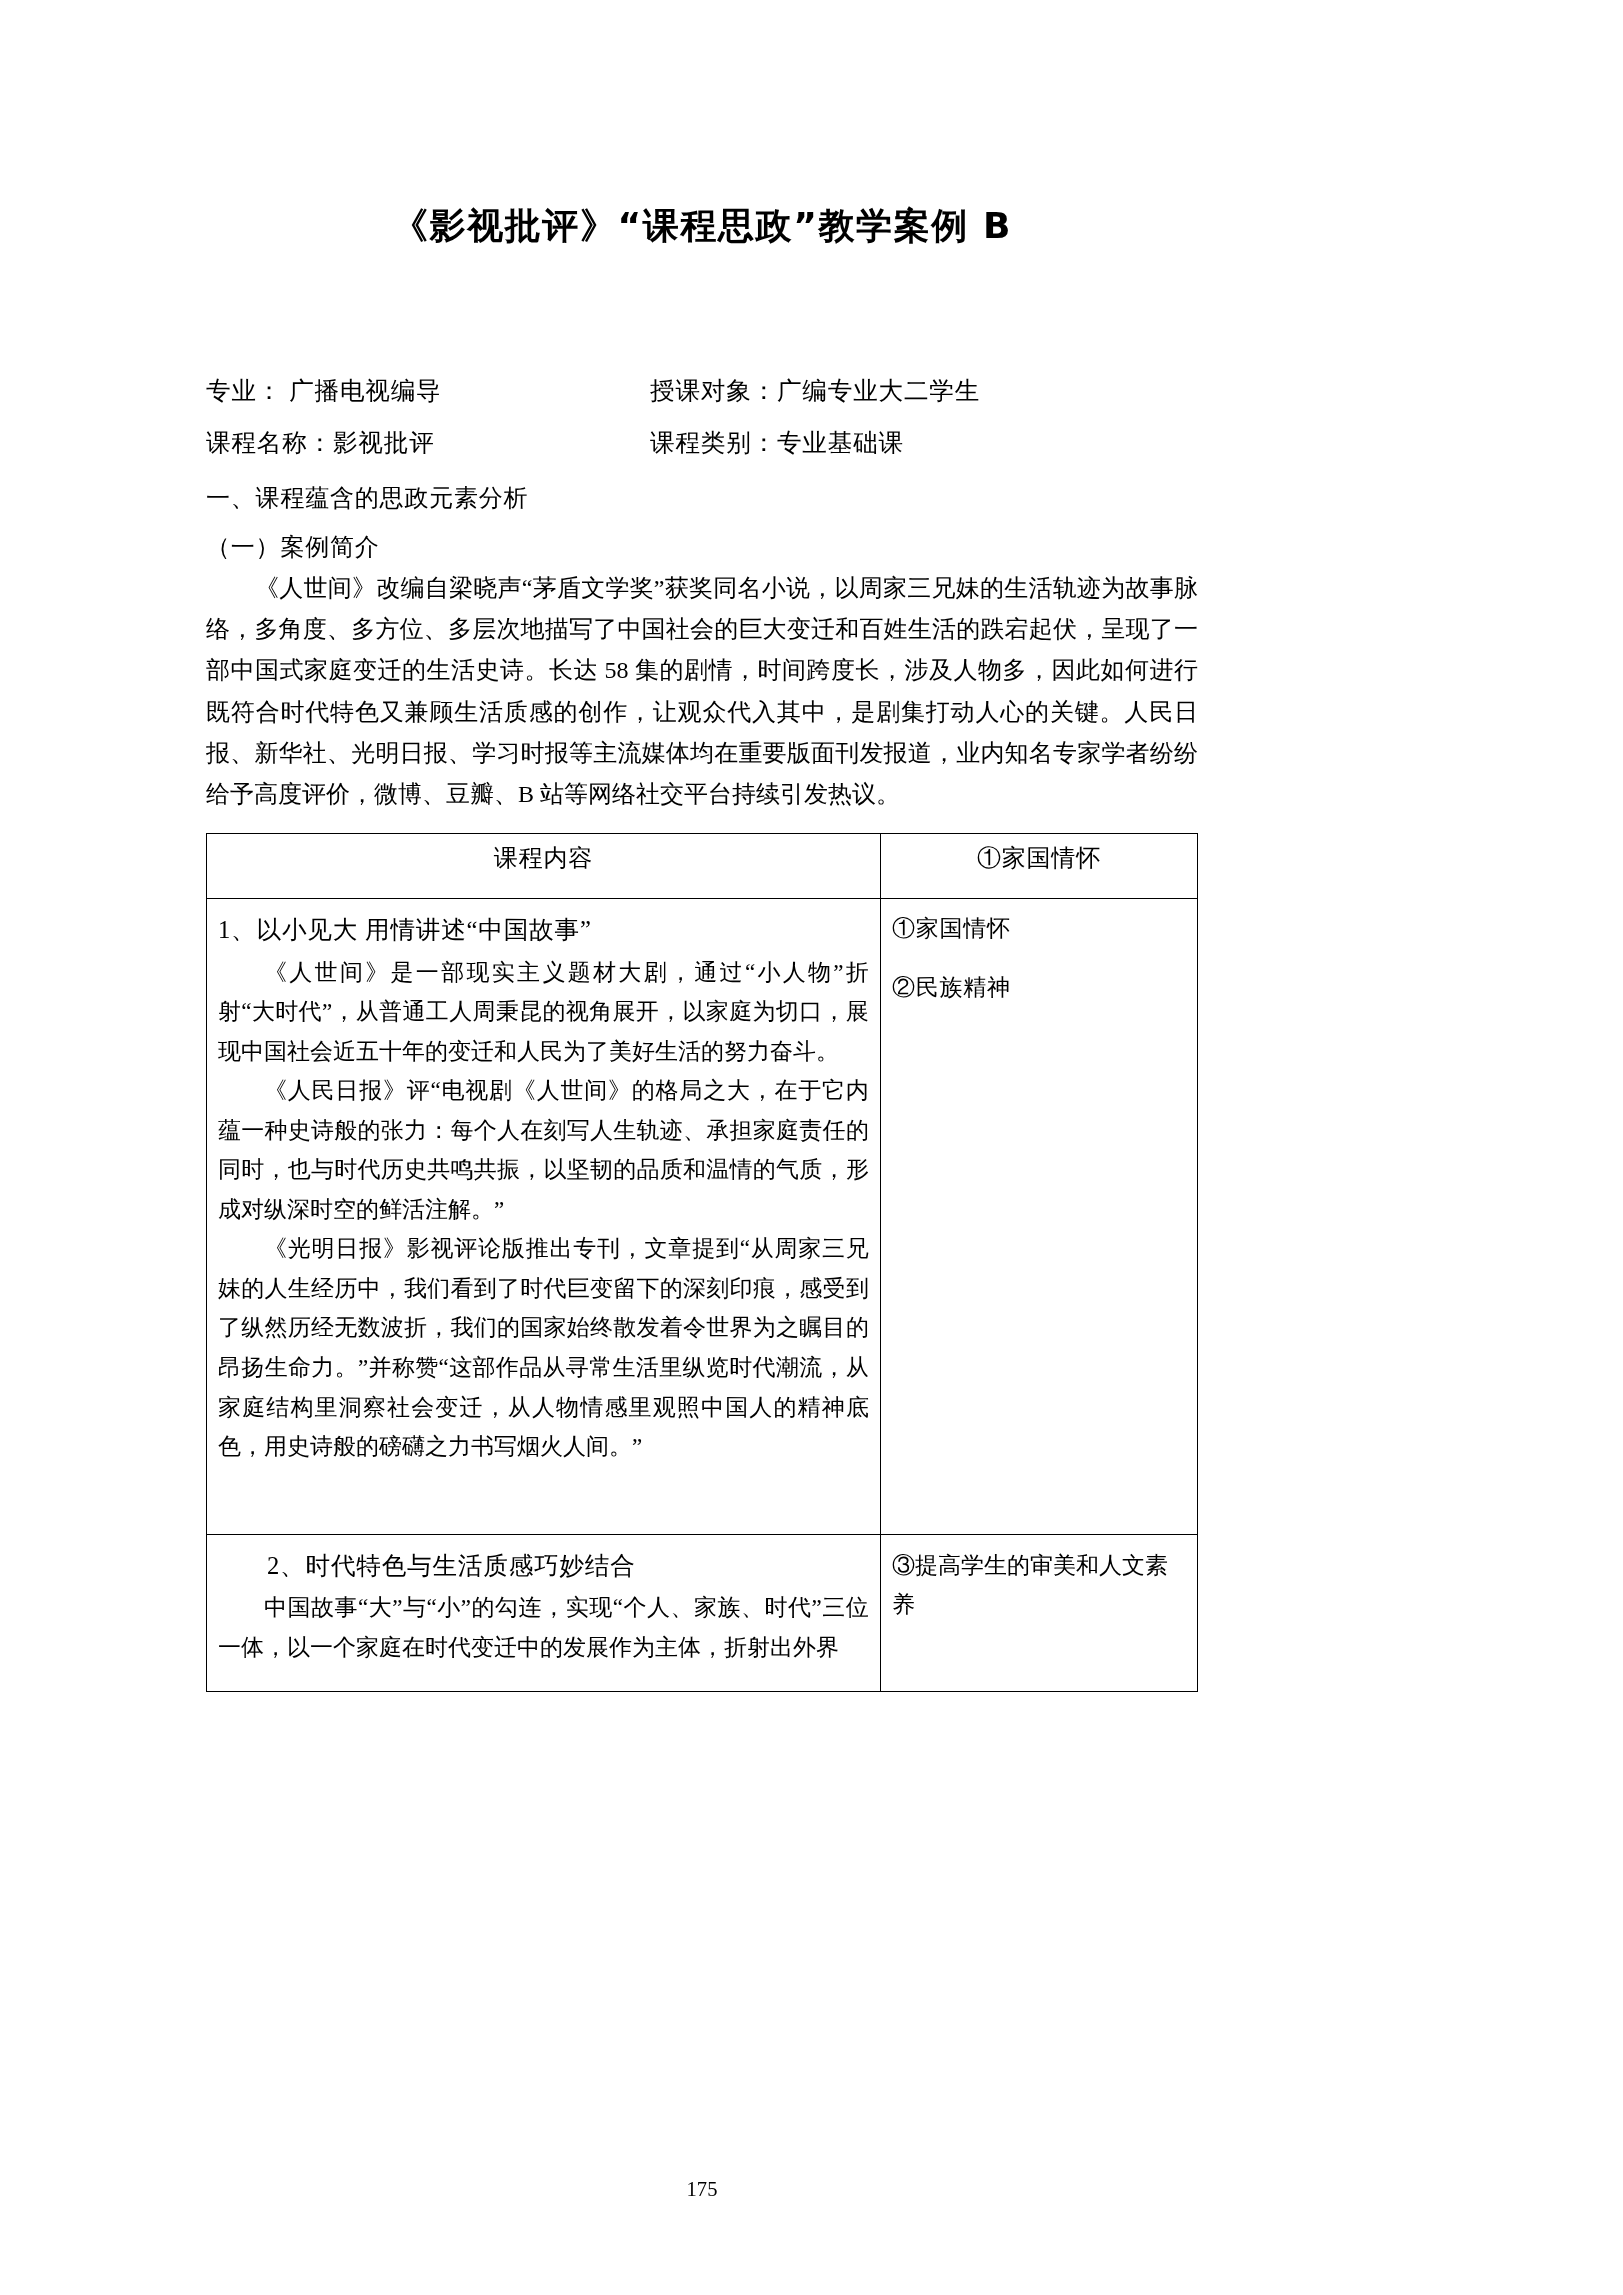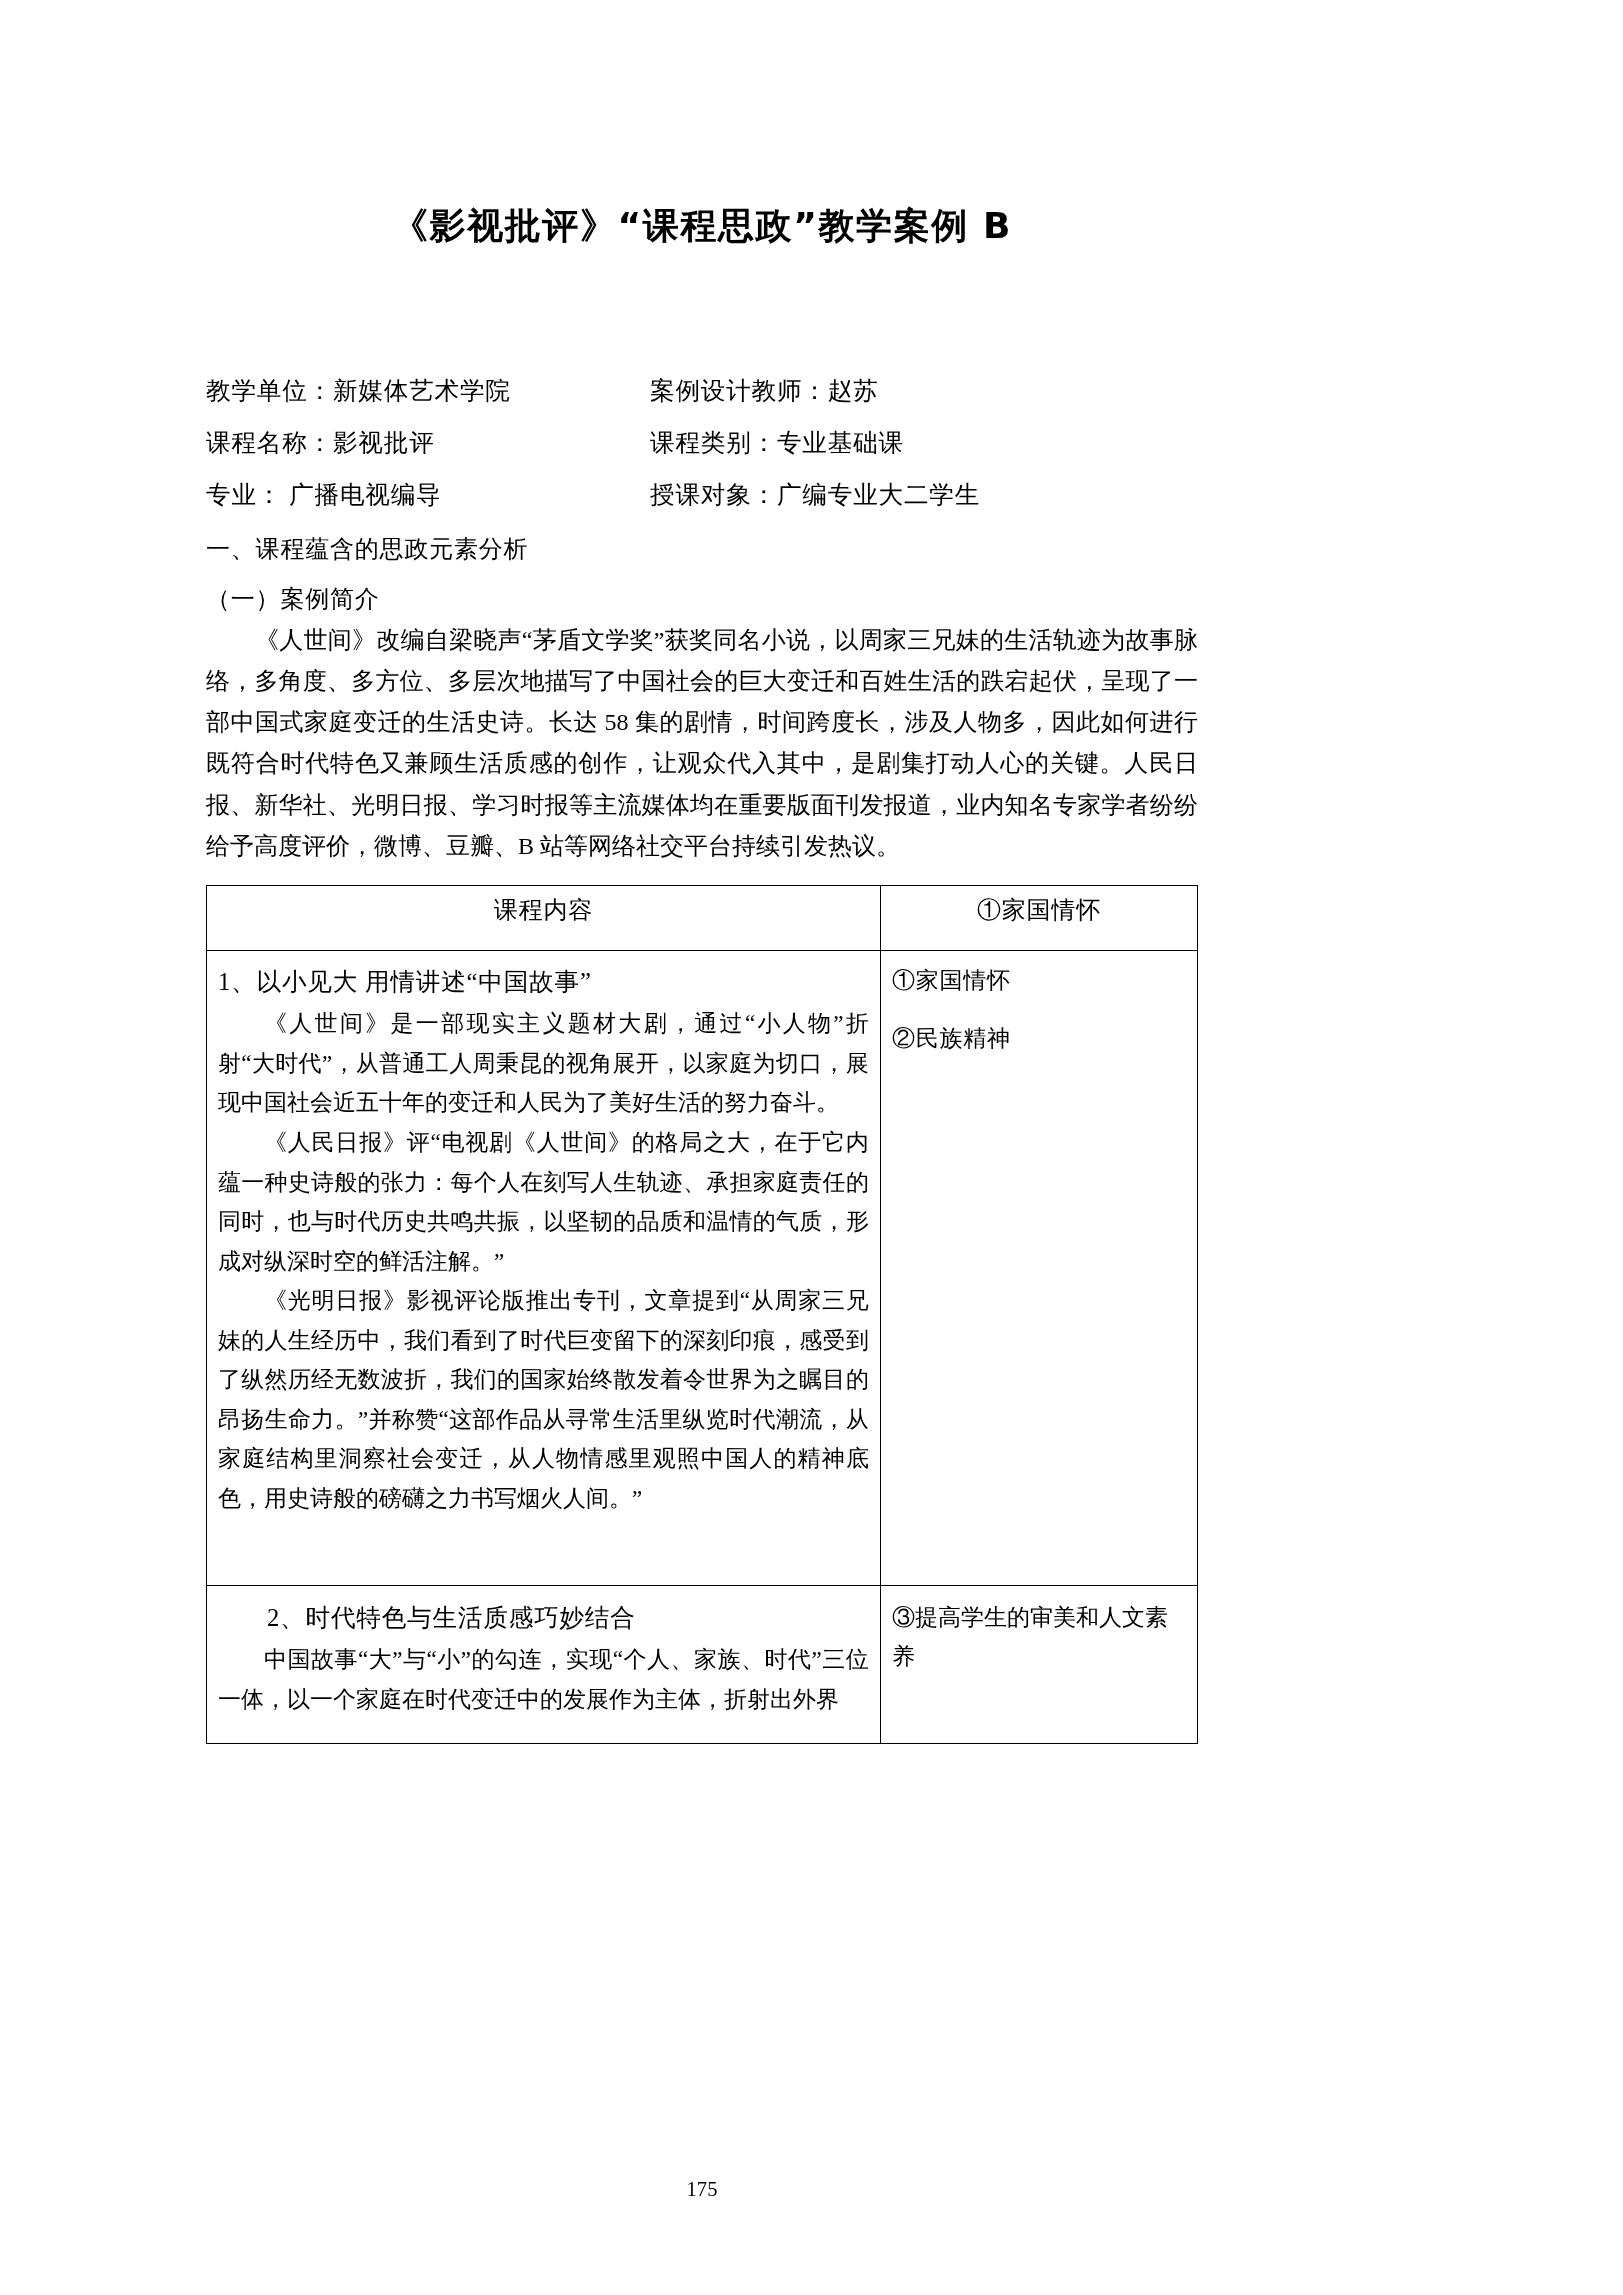--- a/index.html
+++ b/index.html
@@ -138,10 +138,6 @@
 
   <div class="meta-block">
     <div class="meta-row">
-      <div class="meta-left">教学单位：新媒体艺术学院</div>
-      <div class="meta-right">案例设计教师：赵苏</div>
-    </div>
-    <div class="meta-row">
       <div class="meta-left">课程名称：影视批评</div>
       <div class="meta-right">课程类别：专业基础课</div>
     </div>

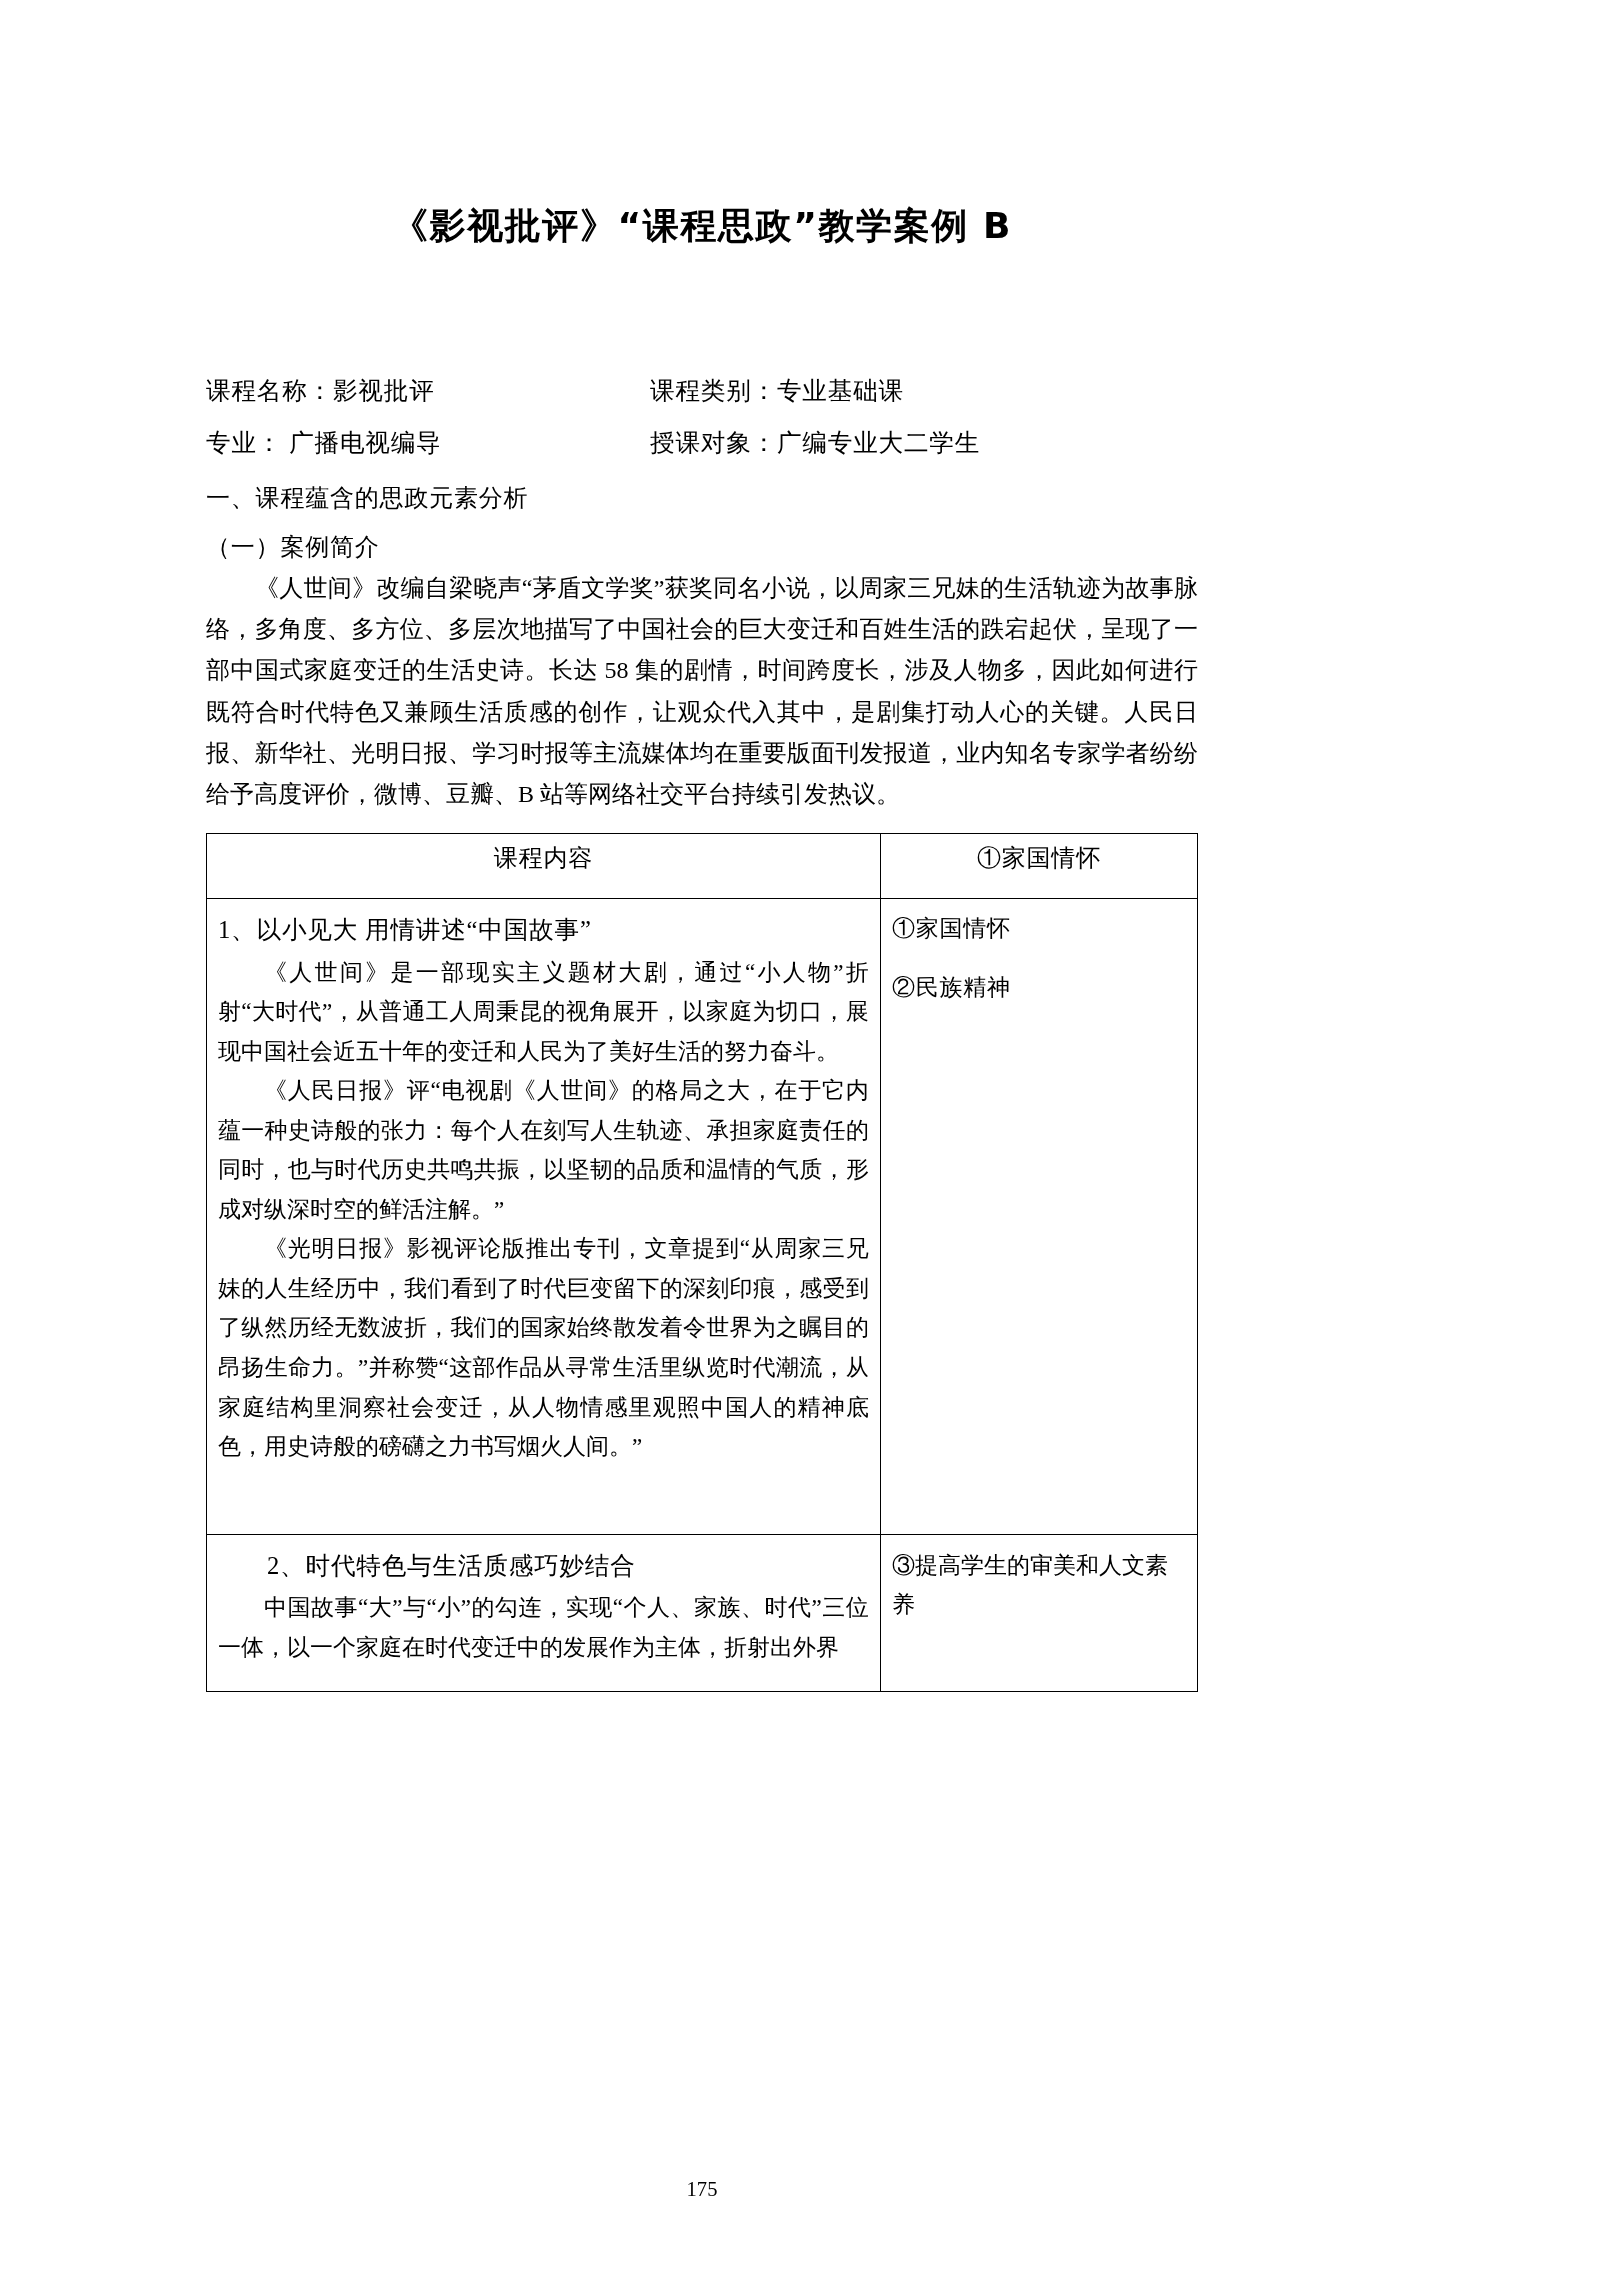--- a/index.html
+++ b/index.html
@@ -138,12 +138,12 @@
 
   <div class="meta-block">
     <div class="meta-row">
+      <div class="meta-left">专业：  广播电视编导</div>
+      <div class="meta-right">授课对象：广编专业大二学生</div>
+    </div>
+    <div class="meta-row">
       <div class="meta-left">课程名称：影视批评</div>
       <div class="meta-right">课程类别：专业基础课</div>
-    </div>
-    <div class="meta-row">
-      <div class="meta-left">专业：  广播电视编导</div>
-      <div class="meta-right">授课对象：广编专业大二学生</div>
     </div>
   </div>
 

